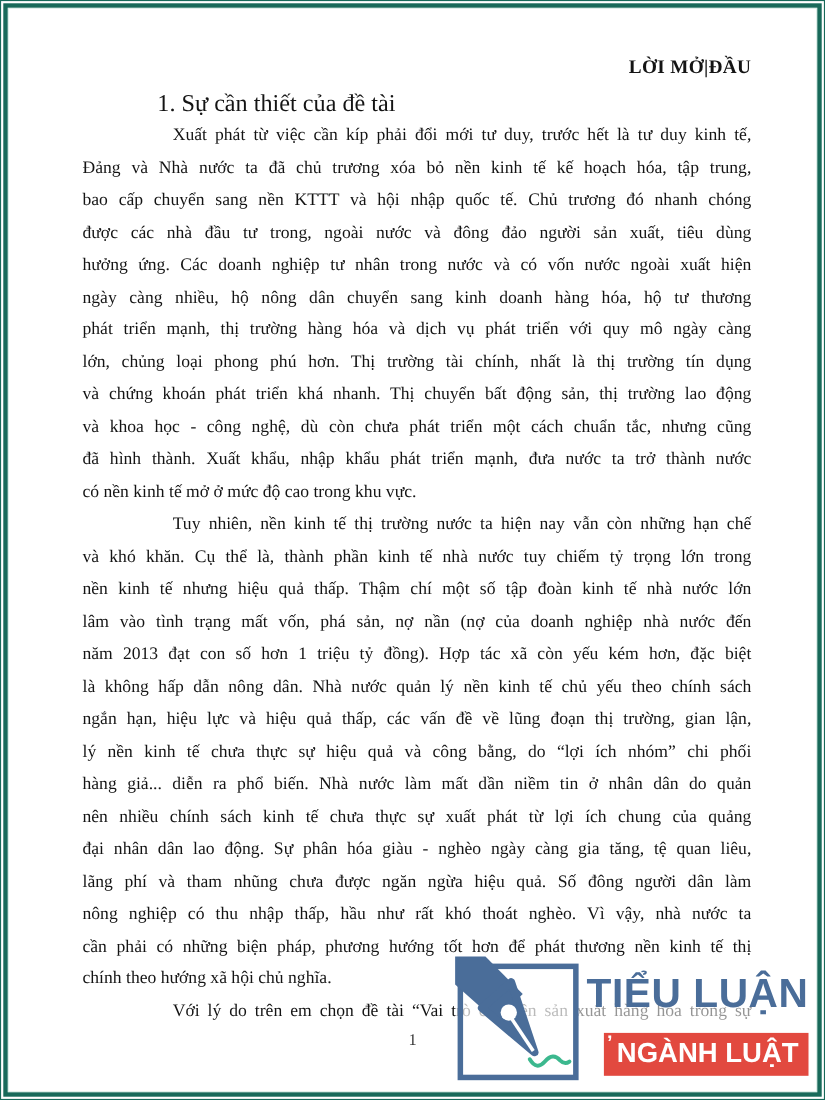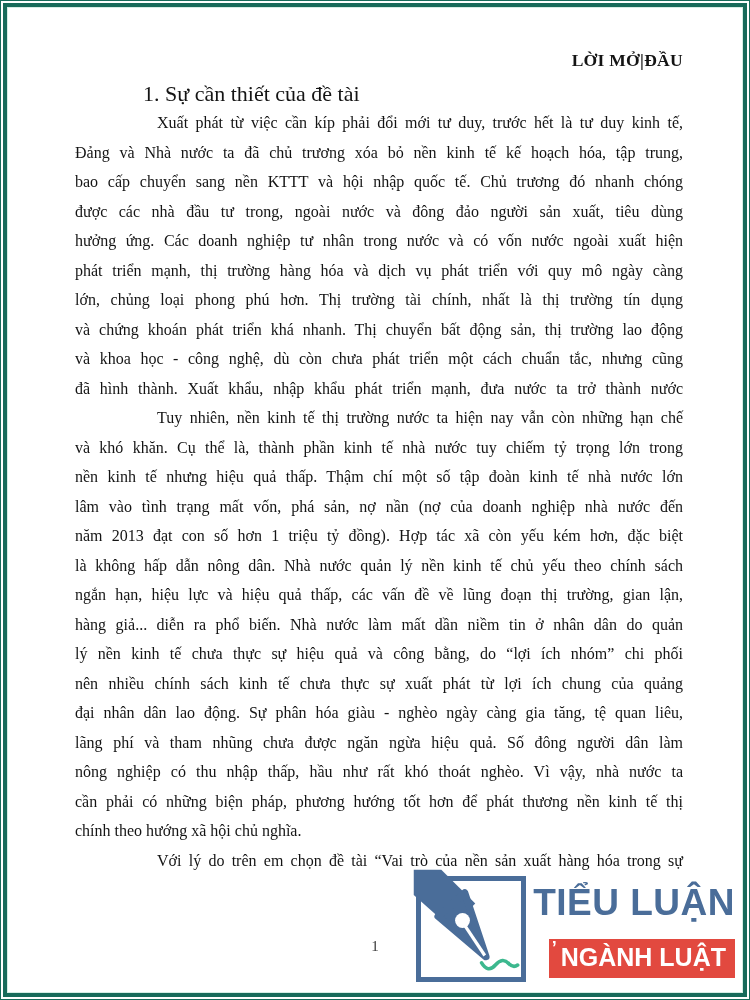--- a/index.html
+++ b/index.html
@@ -135,6 +135,7 @@
           <div class="line">bao cấp chuyển sang nền KTTT và hội nhập quốc tế. Chủ trương đó nhanh chóng</div>
           <div class="line">được các nhà đầu tư trong, ngoài nước và đông đảo người sản xuất, tiêu dùng</div>
           <div class="line">hưởng ứng. Các doanh nghiệp tư nhân trong nước và có vốn nước ngoài xuất hiện</div>
+          <div class="line">ngày càng nhiều, hộ nông dân chuyển sang kinh doanh hàng hóa, hộ tư thương</div>
           <div class="line">phát triển mạnh, thị trường hàng hóa và dịch vụ phát triển với quy mô ngày càng</div>
           <div class="line">lớn, chủng loại phong phú hơn. Thị trường tài chính, nhất là thị trường tín dụng</div>
           <div class="line">và chứng khoán phát triển khá nhanh. Thị chuyển bất động sản, thị trường lao động</div>

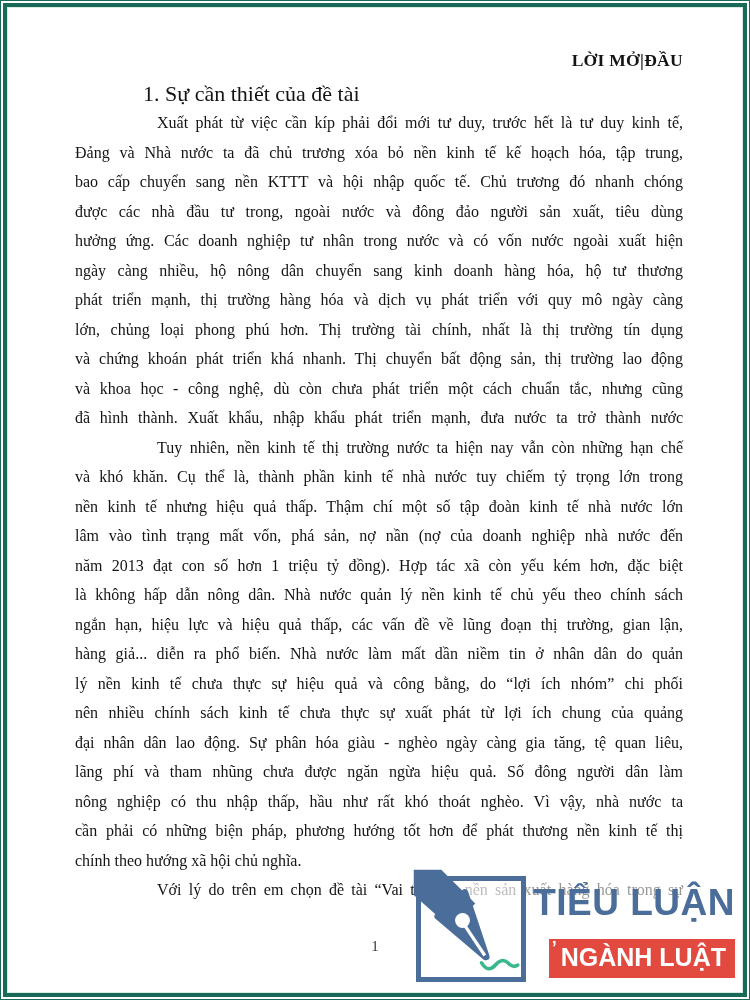--- a/index.html
+++ b/index.html
@@ -141,6 +141,7 @@
           <div class="line">và chứng khoán phát triển khá nhanh. Thị chuyển bất động sản, thị trường lao động</div>
           <div class="line">và khoa học - công nghệ, dù còn chưa phát triển một cách chuẩn tắc, nhưng cũng</div>
           <div class="line">đã hình thành. Xuất khẩu, nhập khẩu phát triển mạnh, đưa nước ta trở thành nước</div>
+          <div class="line para-end">có nền kinh tế mở ở mức độ cao trong khu vực.</div>
         </div>
         <div class="paragraph">
           <div class="line first">Tuy nhiên, nền kinh tế thị trường nước ta hiện nay vẫn còn những hạn chế</div>

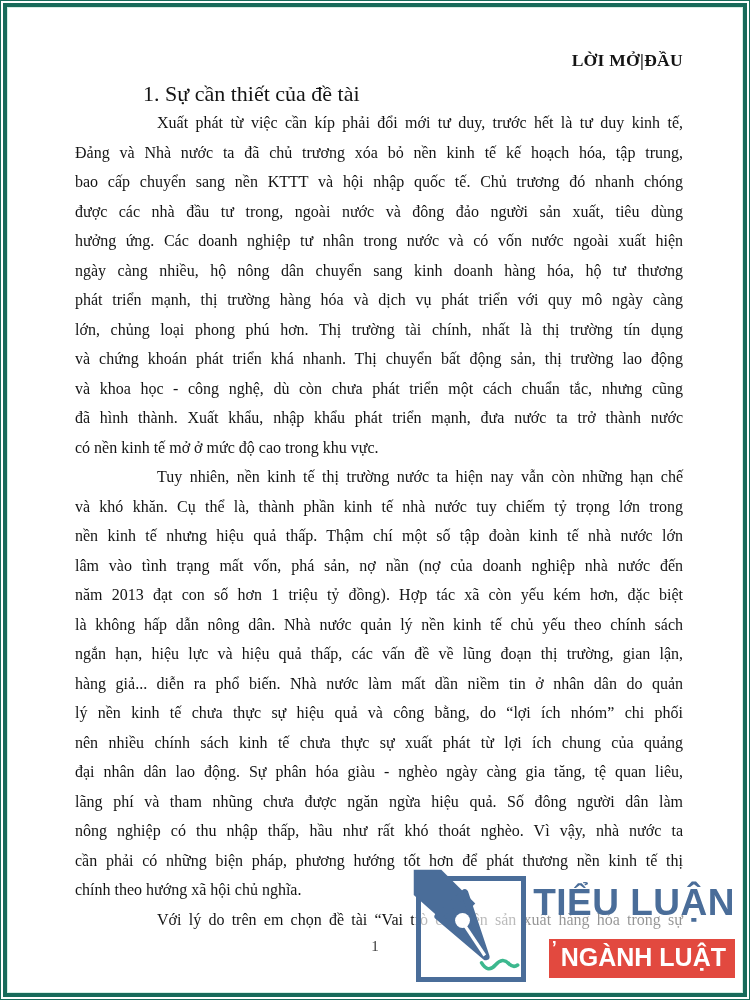--- a/index.html
+++ b/index.html
@@ -151,8 +151,8 @@
           <div class="line">năm 2013 đạt con số hơn 1 triệu tỷ đồng). Hợp tác xã còn yếu kém hơn, đặc biệt</div>
           <div class="line">là không hấp dẫn nông dân. Nhà nước quản lý nền kinh tế chủ yếu theo chính sách</div>
           <div class="line">ngắn hạn, hiệu lực và hiệu quả thấp, các vấn đề về lũng đoạn thị trường, gian lận,</div>
+          <div class="line">lý nền kinh tế chưa thực sự hiệu quả và công bằng, do “lợi ích nhóm” chi phối</div>
           <div class="line">hàng giả... diễn ra phổ biến. Nhà nước làm mất dần niềm tin ở nhân dân do quản</div>
-          <div class="line">lý nền kinh tế chưa thực sự hiệu quả và công bằng, do “lợi ích nhóm” chi phối</div>
           <div class="line">nên nhiều chính sách kinh tế chưa thực sự xuất phát từ lợi ích chung của quảng</div>
           <div class="line">đại nhân dân lao động. Sự phân hóa giàu - nghèo ngày càng gia tăng, tệ quan liêu,</div>
           <div class="line">lãng phí và tham nhũng chưa được ngăn ngừa hiệu quả. Số đông người dân làm</div>

